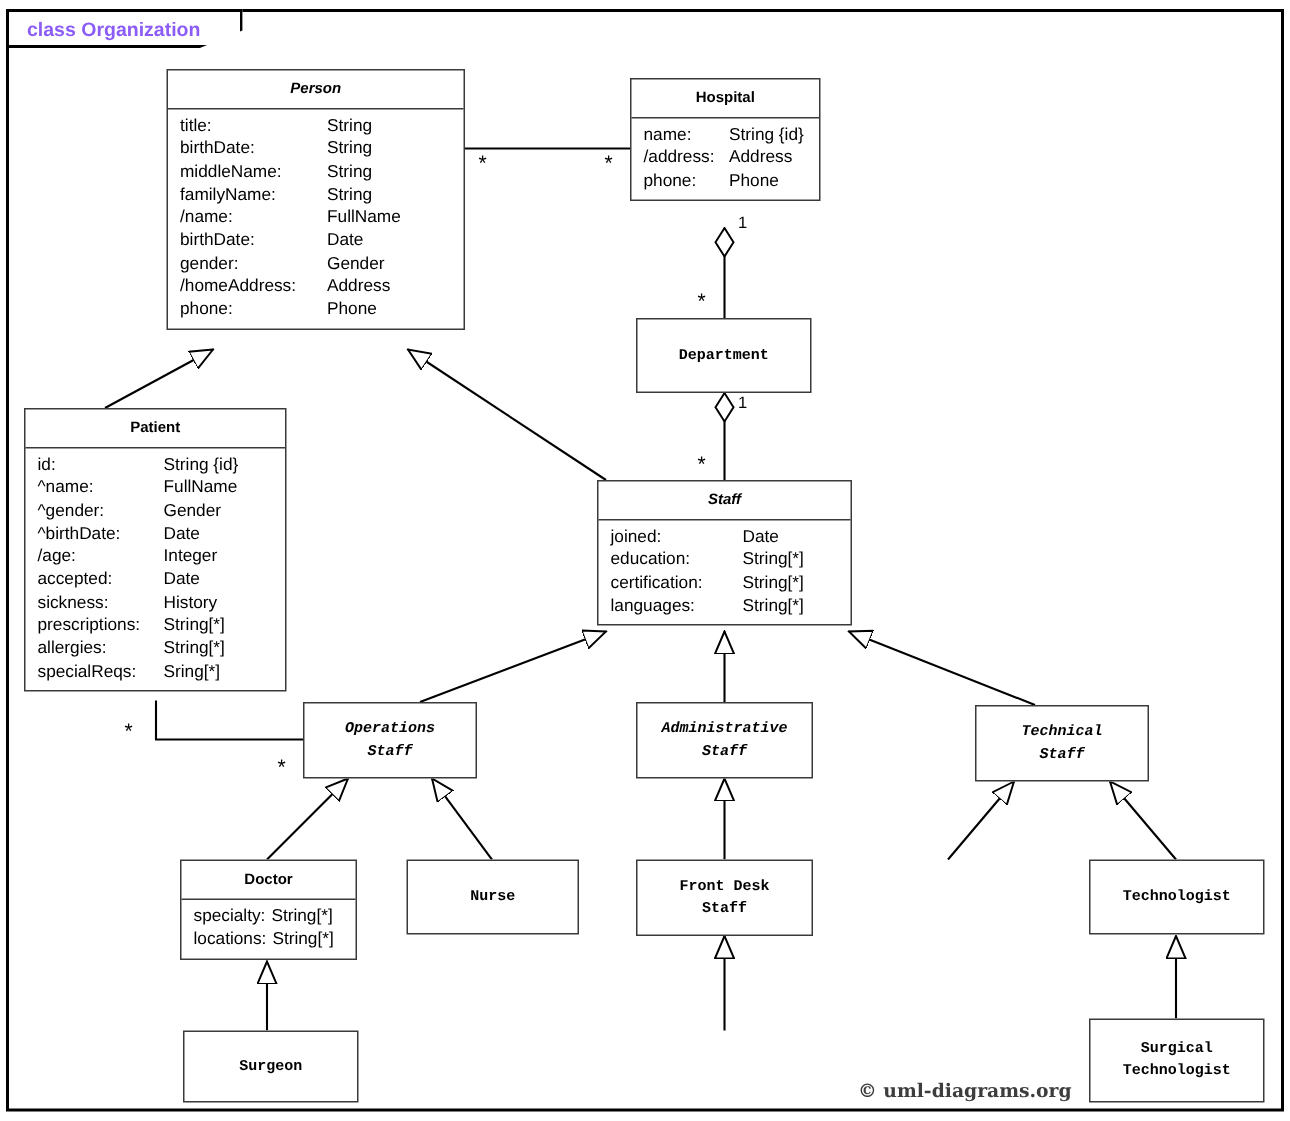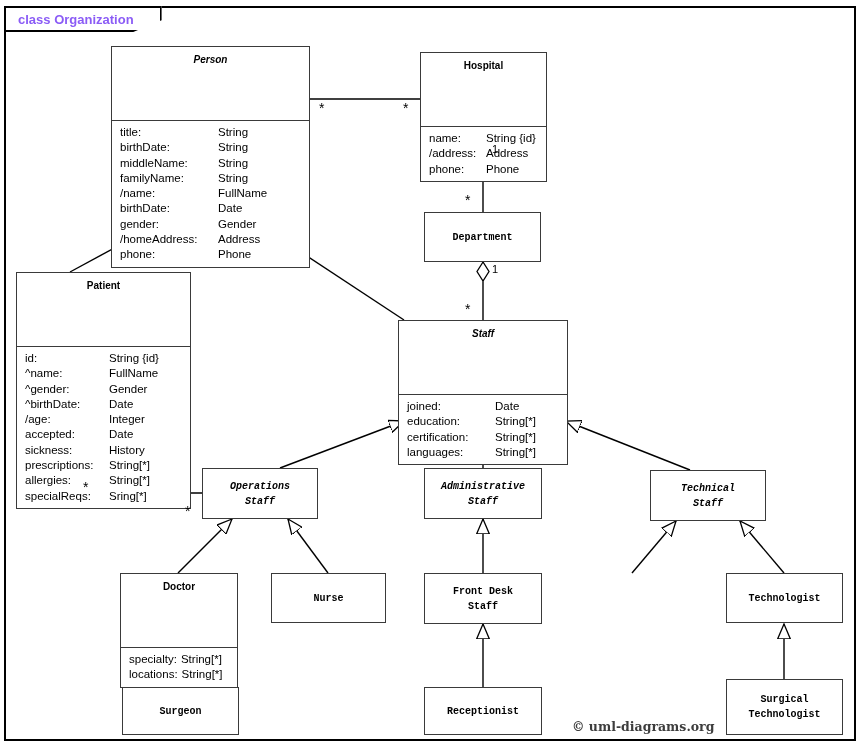--- a/index.html
+++ b/index.html
@@ -66,7 +66,6 @@
   .cls .cls-attrs {
     border-top: 1.4px solid #3a3a3a;
     padding: 4px 0 4px 0;
-    margin-top: 48px;
   }
   .cls.noattrs {
     display: flex;

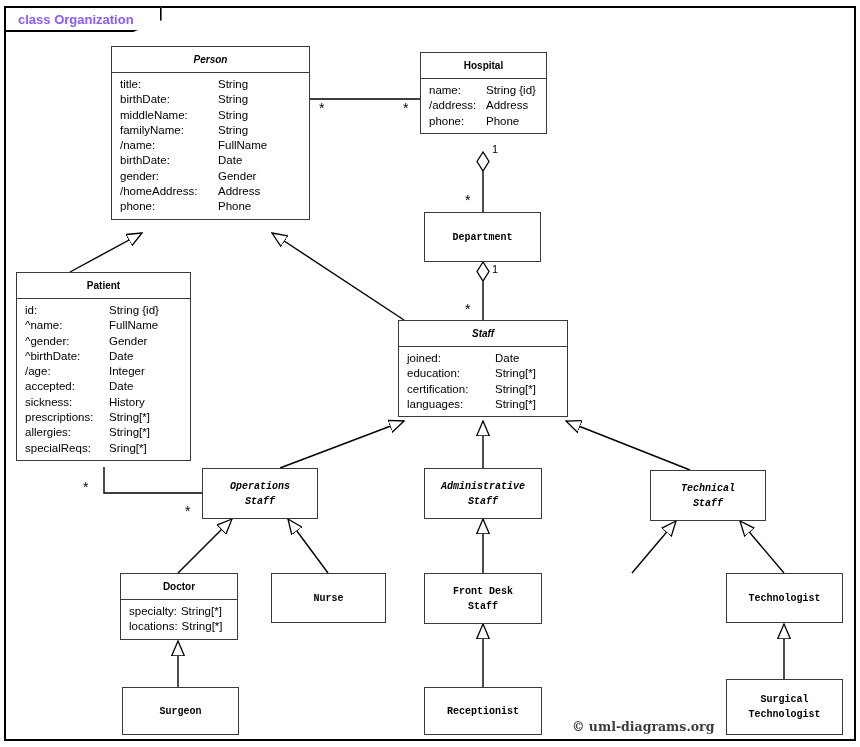--- a/index.html
+++ b/index.html
@@ -351,9 +351,6 @@
     <div class="cls-name">Surgeon</div>
   </div>
 
-  <div class="cls noattrs" style="left:424px; top:687px; width:118px; height:48px;">
-    <div class="cls-name">Receptionist</div>
-  </div>
 
   <div class="cls noattrs" style="left:726px; top:679px; width:117px; height:56px;">
     <div class="cls-name">Surgical

